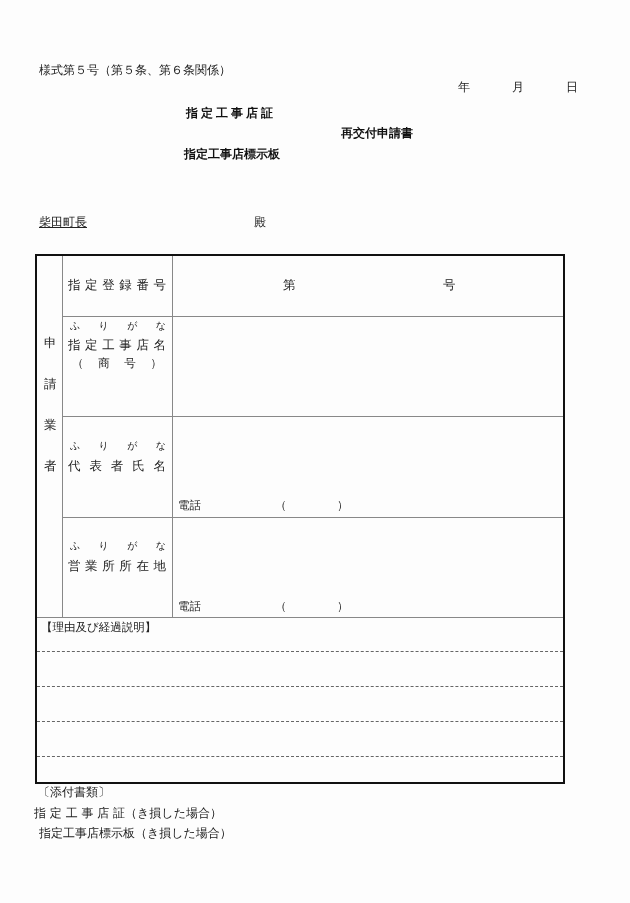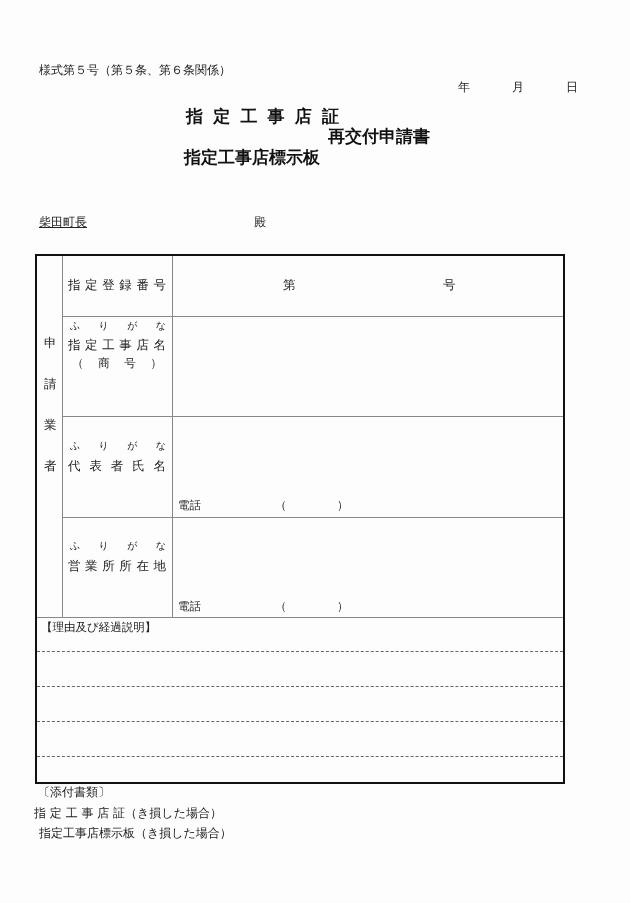--- a/index.html
+++ b/index.html
@@ -7,7 +7,7 @@
          font-family:"DejaVu Serif","Liberation Serif",serif; color:#222; }
   .abs { position:absolute; white-space:nowrap; }
   .small { font-size:12px; }
-  .title-bold { font-family:Liberation Mono, monospace; font-weight:bold; font-size:17px; color:#111; }
+  .title-bold { font-family:Liberation Serif, serif; font-weight:bold; font-size:12px; color:#111; }
 
   .outer { position:absolute; left:35px; top:254px; width:526px; height:526px;
            border:2px solid #111; box-sizing:content-box; }

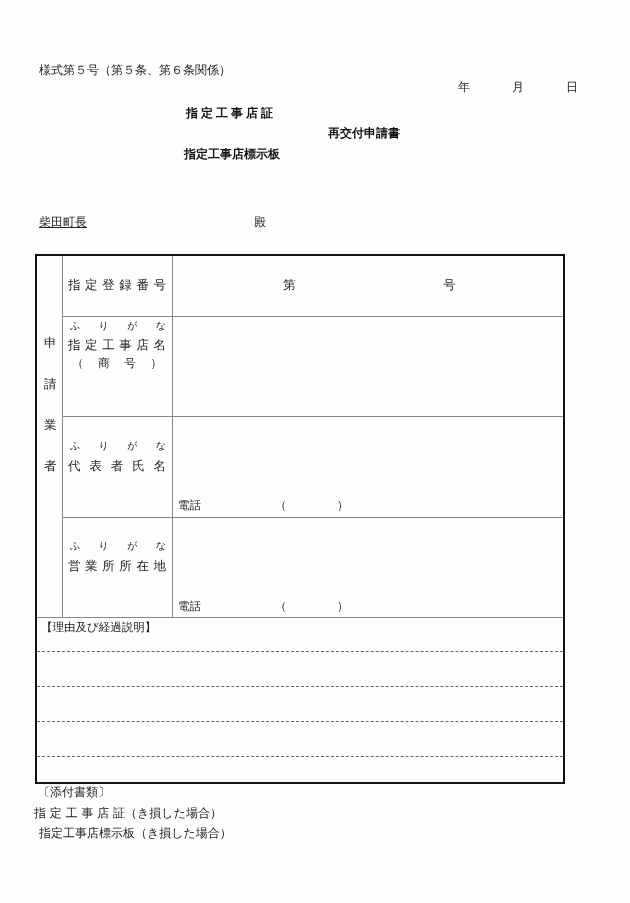--- a/index.html
+++ b/index.html
@@ -28,7 +28,7 @@
 
 <div class="abs title-bold" style="left:186px;top:105px;">指 定 工 事 店 証</div>
 <div class="abs title-bold" style="left:184px;top:146px;">指定工事店標示板</div>
-<div class="abs title-bold" style="left:328px;top:125px;">再交付申請書</div>
+<div class="abs title-bold" style="left:341px;top:125px;">再交付申請書</div>
 
 <div class="abs small" style="left:39px;top:214px;text-decoration:underline;">柴田町長</div>
 <div class="abs small" style="left:254px;top:214px;">殿</div>

